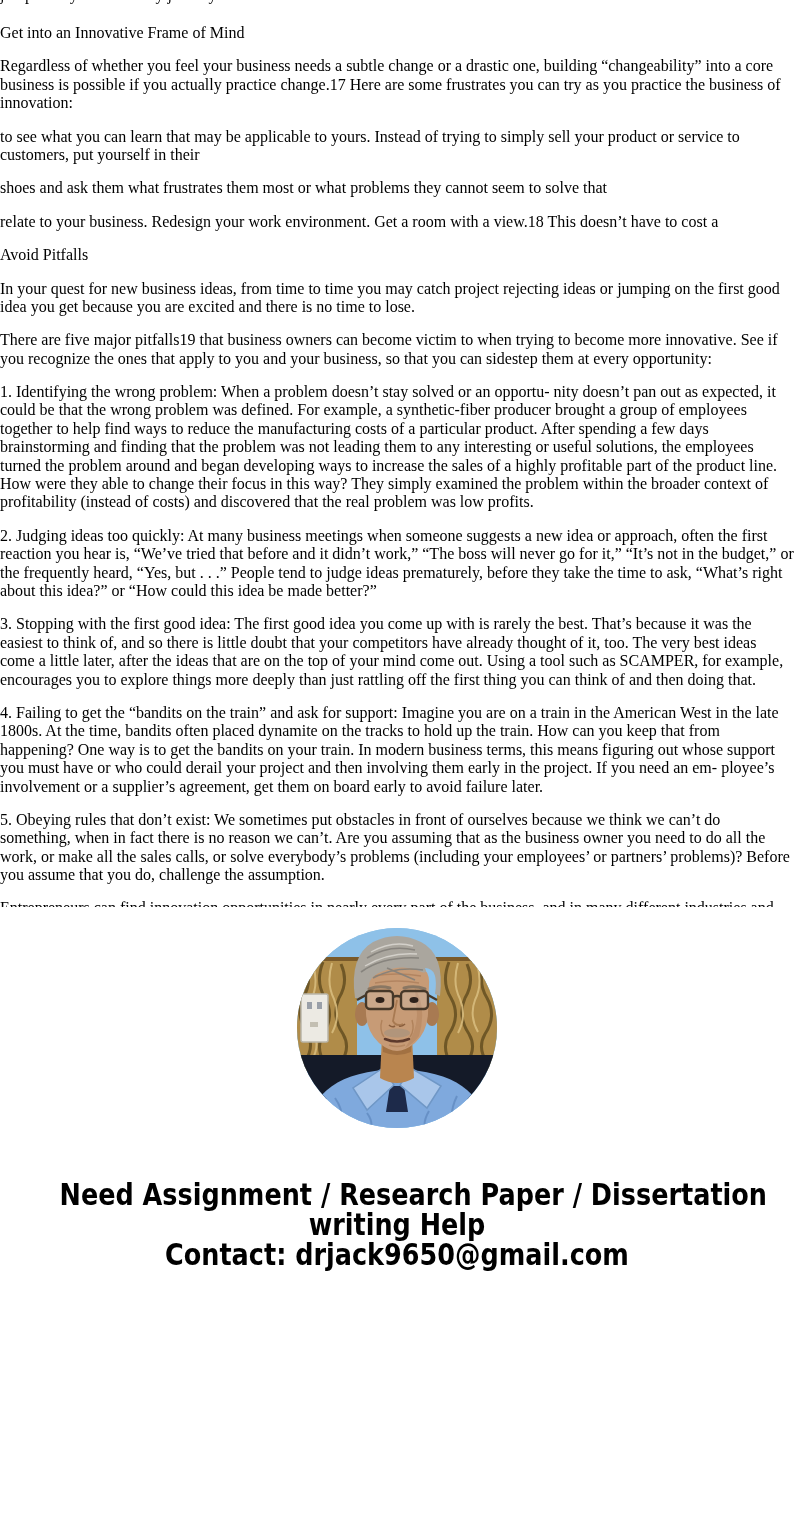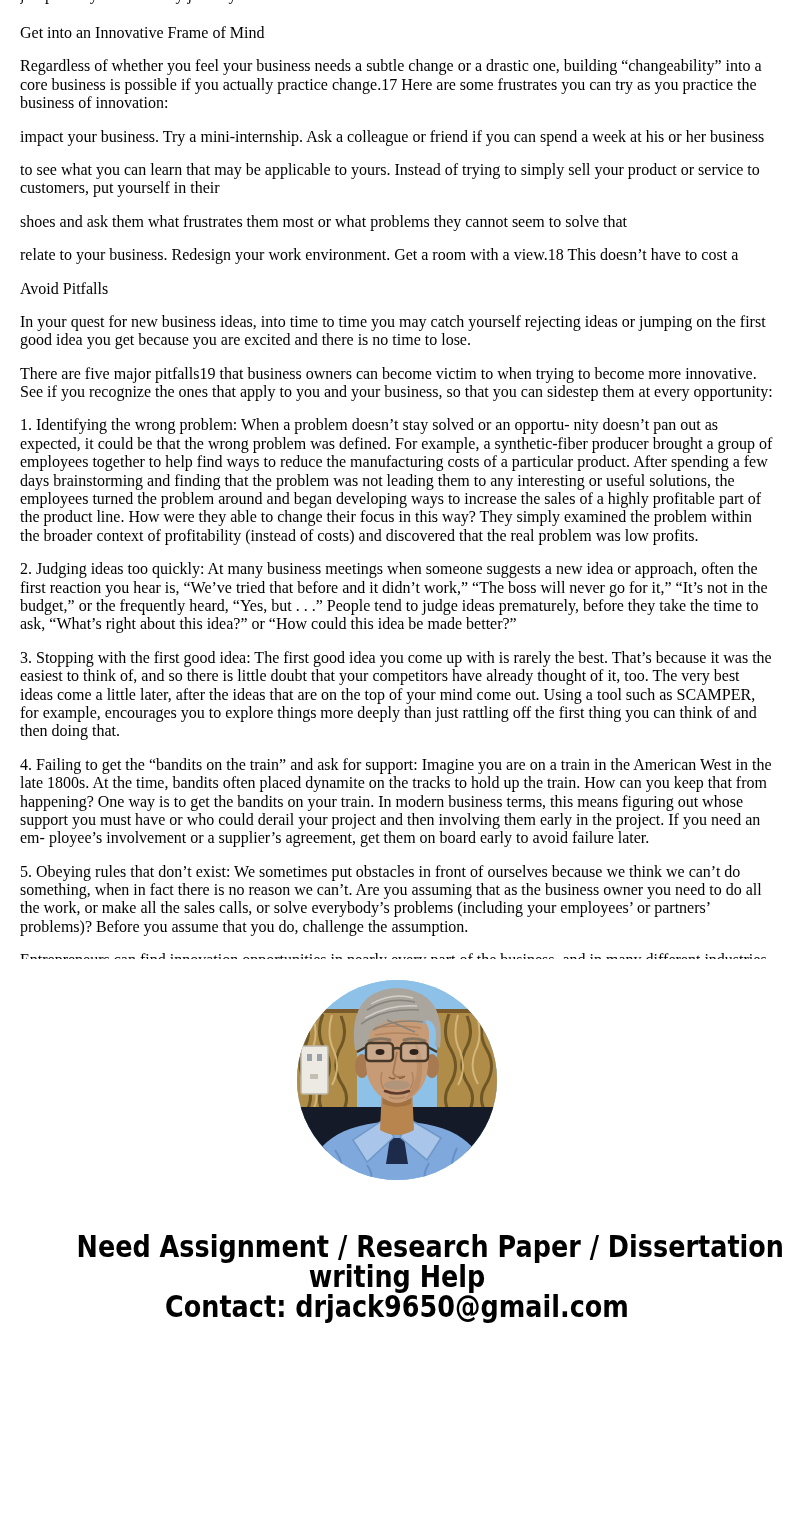--- a/index.html
+++ b/index.html
@@ -5,7 +5,7 @@
   html,body{margin:0;padding:0;background:#ffffff;}
   body{width:794px;height:1523px;overflow:hidden;}
   .page{
-    width:794px;height:1523px;box-sizing:border-box;padding:0 20px;
+    width:794px;height:1523px;box-sizing:border-box;padding:0 0;
     font-family:"Liberation Serif",serif;font-size:16px;line-height:1.15;color:#000;border-radius:8px;
   }
   .page p{margin:15px 0;}

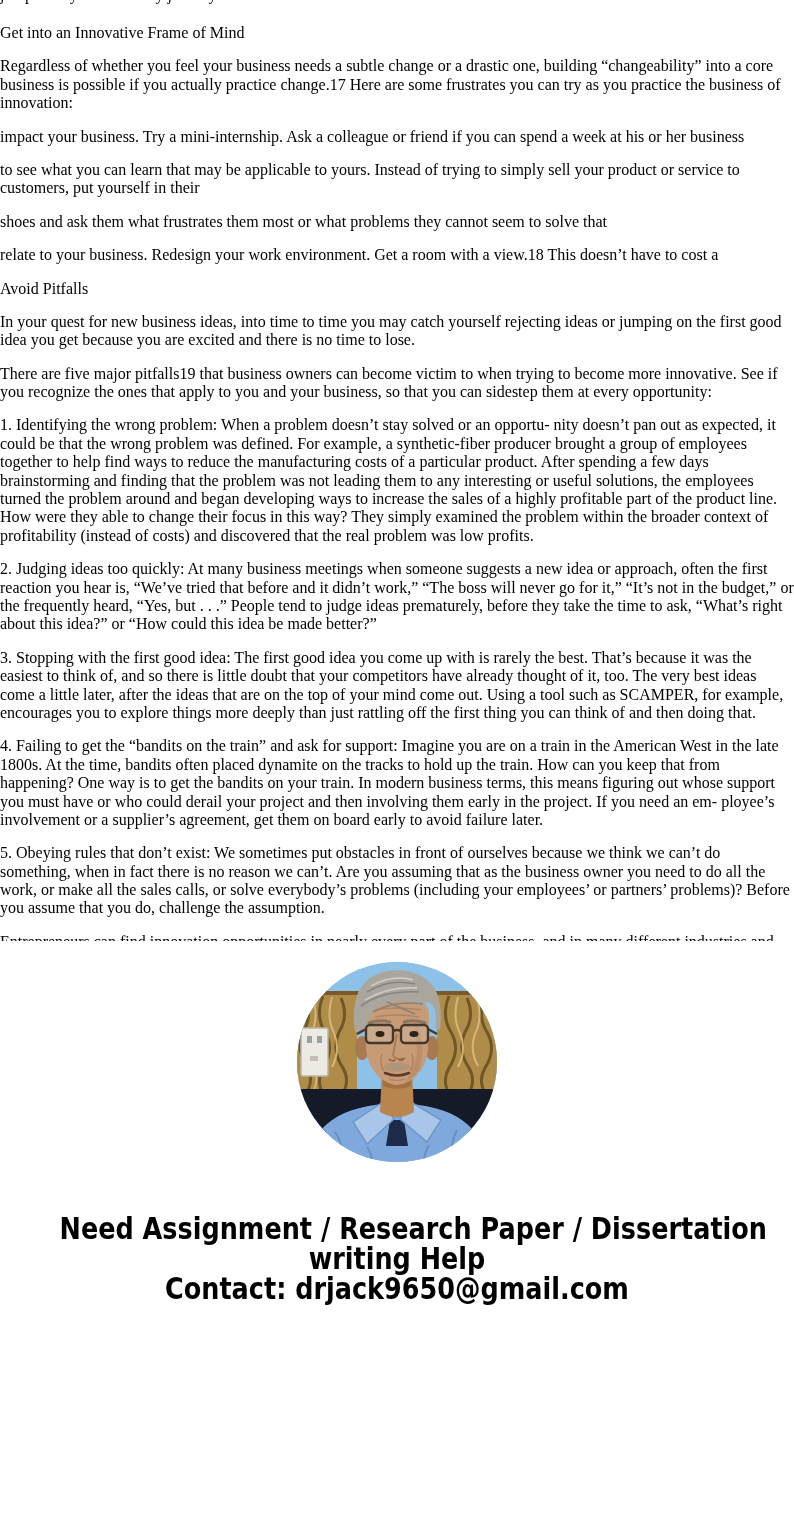--- a/index.html
+++ b/index.html
@@ -37,7 +37,6 @@
 
   <p>Get into an Innovative Frame of Mind</p>
   <p>Regardless of whether you feel your business needs a subtle change or a drastic one, building “changeability” into a core business is possible if you actually practice change.17 Here are some frustrates you can try as you practice the business of innovation:</p>
-  <p>impact your business. Try a mini-internship. Ask a colleague or friend if you can spend a week at his or her business</p>
   <p>to see what you can learn that may be applicable to yours. Instead of trying to simply sell your product or service to customers, put yourself in their</p>
   <p>shoes and ask them what frustrates them most or what problems they cannot seem to solve that</p>
   <p>relate to your business. Redesign your work environment. Get a room with a view.18 This doesn’t have to cost a</p>

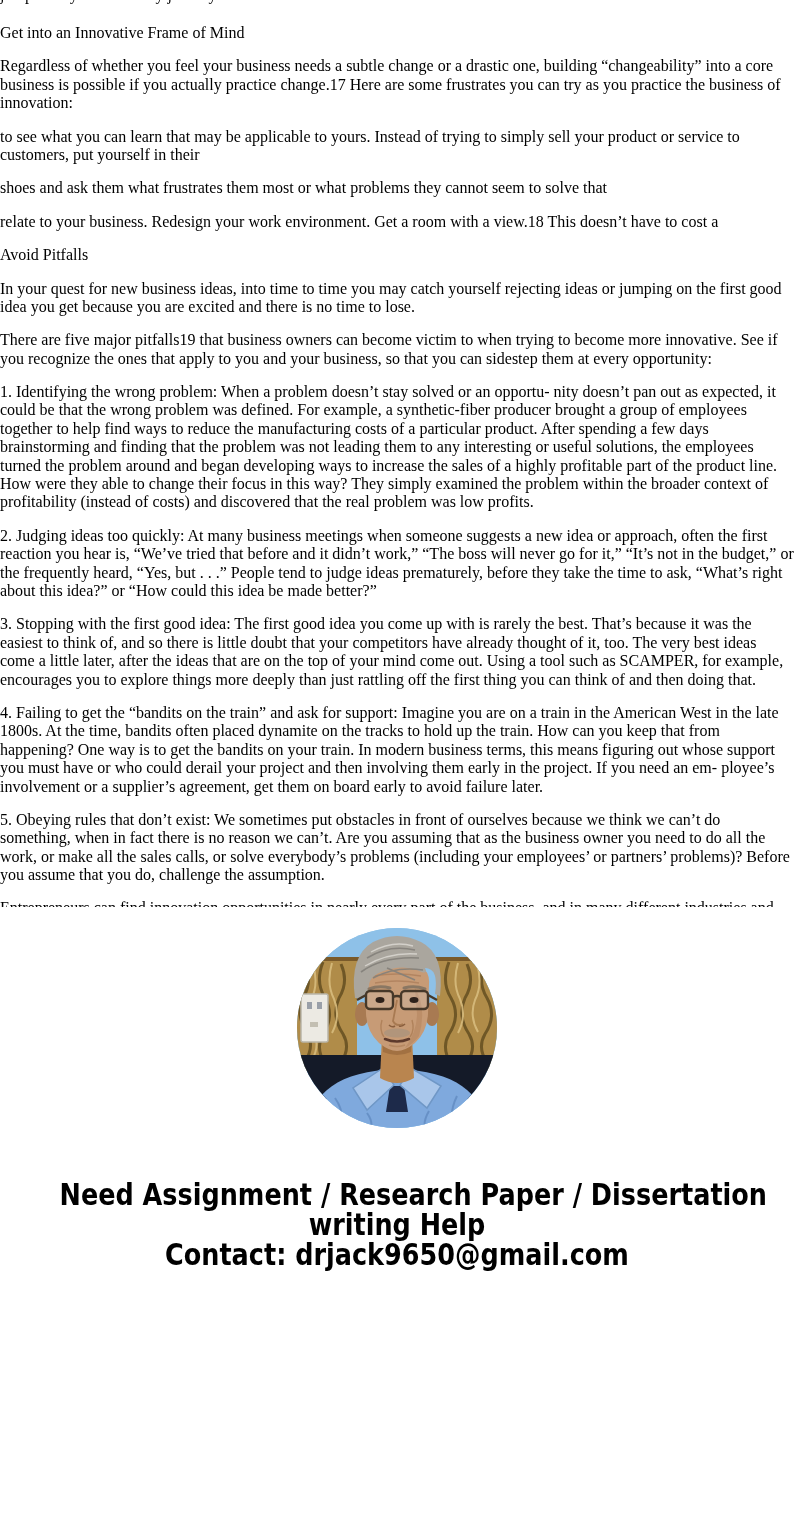--- a/index.html
+++ b/index.html
@@ -41,7 +41,7 @@
   <p>shoes and ask them what frustrates them most or what problems they cannot seem to solve that</p>
   <p>relate to your business. Redesign your work environment. Get a room with a view.18 This doesn’t have to cost a</p>
   <p>Avoid Pitfalls</p>
-  <p>In your quest for new business ideas, into time to time you may catch yourself rejecting ideas or jumping on the first good idea you get because you are excited and there is no time to lose.</p>
+  <p>In your quest for new business ideas, from time to time you may catch project rejecting ideas or jumping on the first good idea you get because you are excited and there is no time to lose.</p>
   <p>There are five major pitfalls19 that business owners can become victim to when trying to become more innovative. See if you recognize the ones that apply to you and your business, so that you can sidestep them at every opportunity:</p>
   <p>1. Identifying the wrong problem: When a problem doesn’t stay solved or an opportu- nity doesn’t pan out as expected, it could be that the wrong problem was defined. For example, a synthetic-fiber producer brought a group of employees together to help find ways to reduce the manufacturing costs of a particular product. After spending a few days brainstorming and finding that the problem was not leading them to any interesting or useful solutions, the employees turned the problem around and began developing ways to increase the sales of a highly profitable part of the product line. How were they able to change their focus in this way? They simply examined the problem within the broader context of profitability (instead of costs) and discovered that the real problem was low profits.</p>
   <p>2. Judging ideas too quickly: At many business meetings when someone suggests a new idea or approach, often the first reaction you hear is, “We’ve tried that before and it didn’t work,” “The boss will never go for it,” “It’s not in the budget,” or the frequently heard, “Yes, but . . .” People tend to judge ideas prematurely, before they take the time to ask, “What’s right about this idea?” or “How could this idea be made better?”</p>

